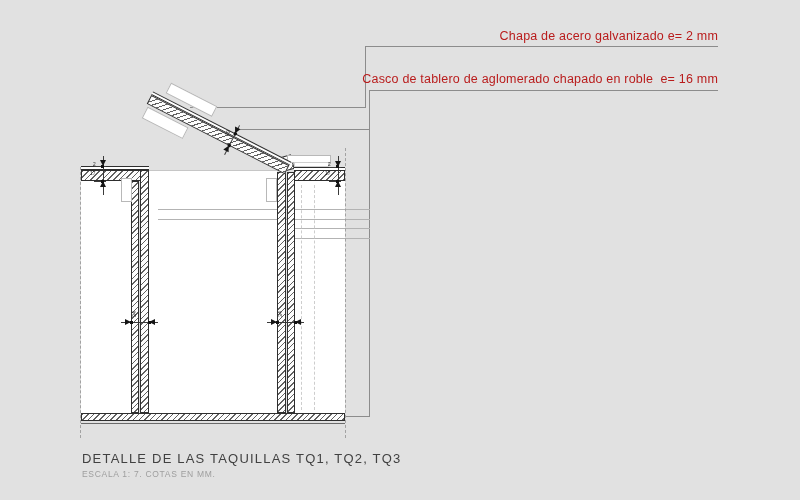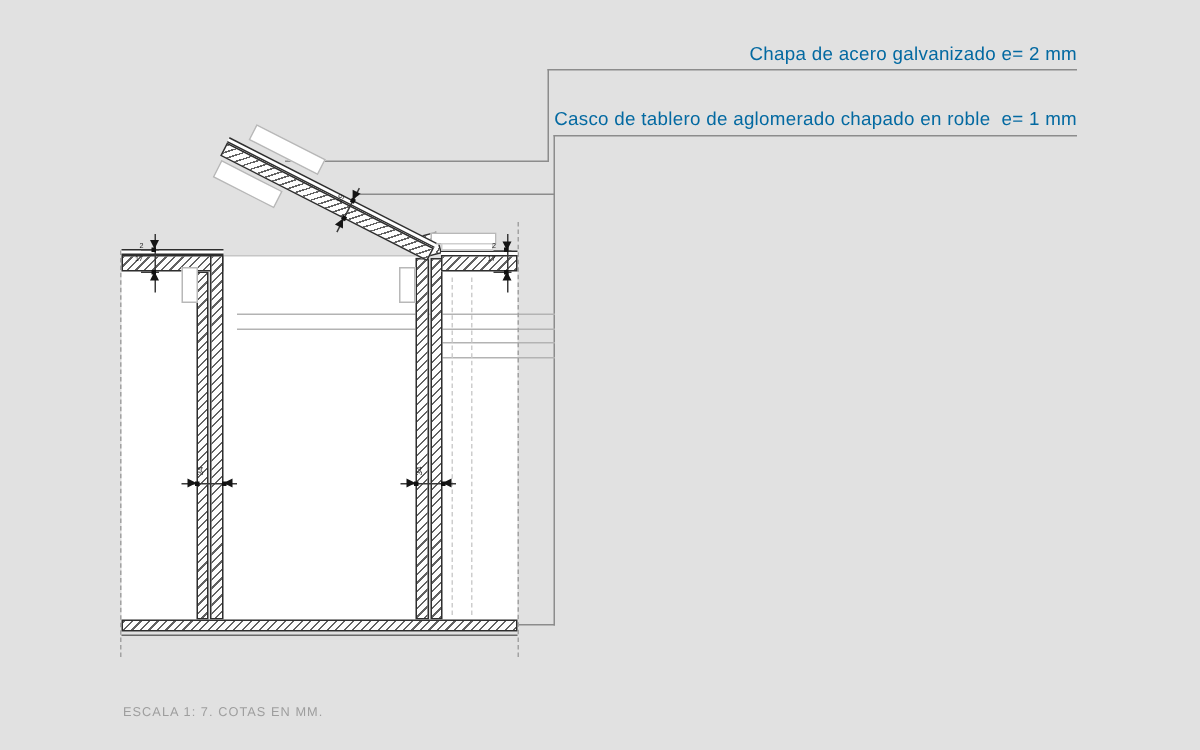--- a/index.html
+++ b/index.html
@@ -23,7 +23,7 @@
   .dash-v{width:0;border-left:1px dashed #a2a2a2;}
   .dash-faint{width:0;border-left:1px dashed #cdcdcd;}
   .callout{
-    font-size:12.5px;letter-spacing:.2px;color:#0369a1;white-space:pre;
+    font-size:12.5px;letter-spacing:.2px;color:#b91c1c;white-space:pre;
     text-align:center;
   }
   .tiny{font-size:6px;line-height:6px;color:#1f1f1f;transform:scale(.8);transform-origin:0 0;white-space:nowrap;}

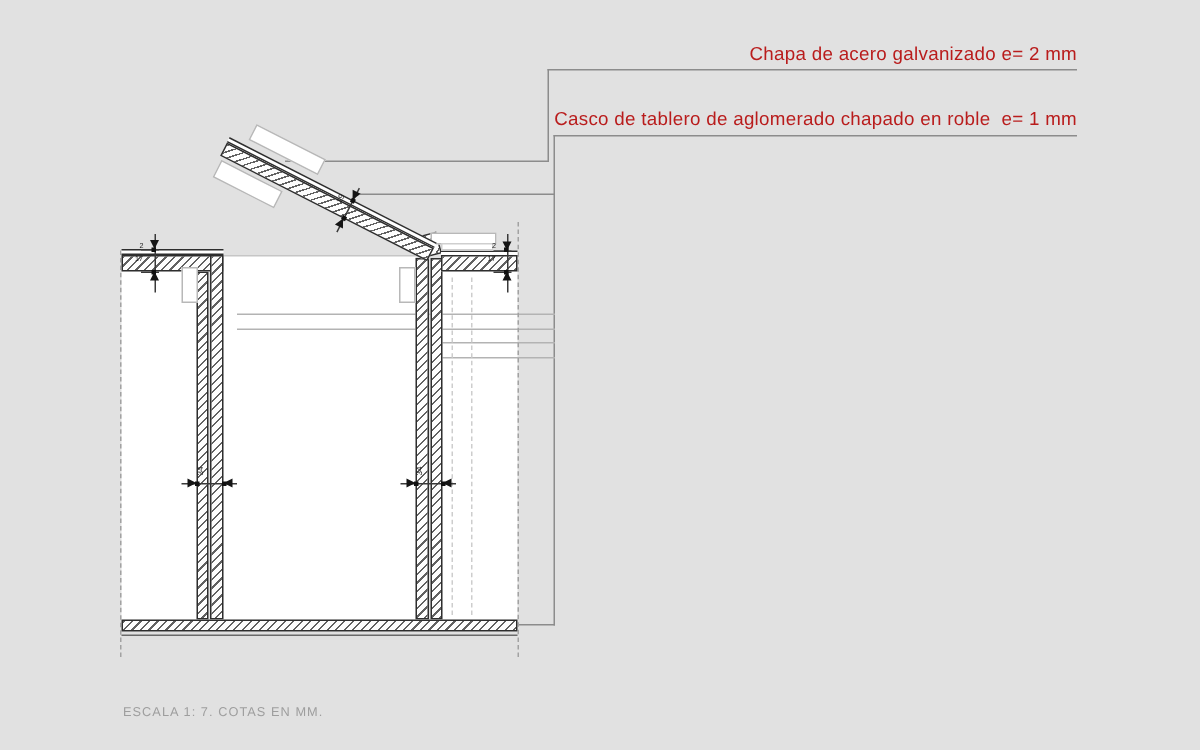--- a/index.html
+++ b/index.html
@@ -48,7 +48,7 @@
   <div class="abs leader" style="left:365px;top:46px;width:1px;height:62px;"></div>
   <div class="abs leader" style="left:190px;top:107px;width:176px;height:1px;"></div>
 
-  <div class="abs callout" style="right:82px;top:72px;">Casco de tablero de aglomerado chapado en roble  e= 1 mm</div>
+  <div class="abs callout" style="right:82px;top:72px;">Casco de tablero de aglomerado chapado en roble  e= 16 mm</div>
   <div class="abs leader" style="left:369px;top:90px;width:349px;height:1px;"></div>
   <div class="abs leader" style="left:369px;top:90px;width:1px;height:327px;"></div>
   <div class="abs leader" style="left:240px;top:129px;width:130px;height:1px;"></div>

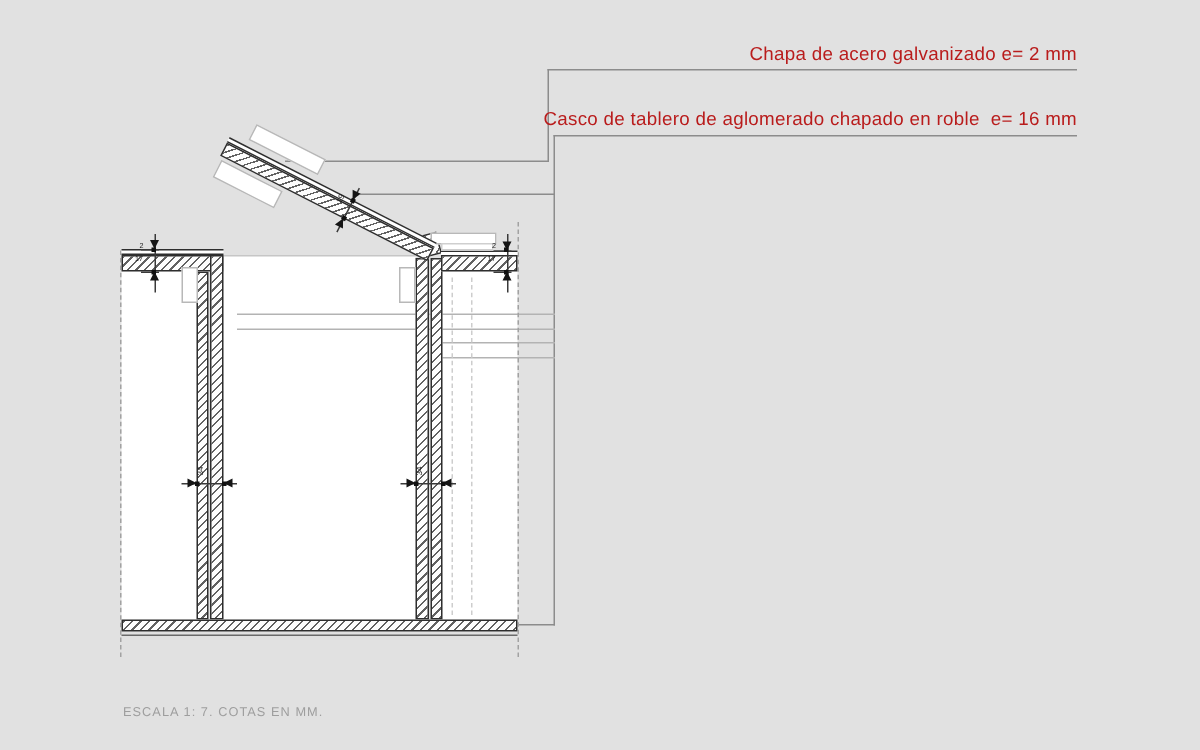--- a/index.html
+++ b/index.html
@@ -137,6 +137,7 @@
   <div class="abs dot" style="left:294px;top:321px;"></div>
   <div class="abs tiny-rot" style="left:277px;top:311px;">34</div>
 
+  <div class="abs title" style="left:82px;top:451px;">DETALLE DE LAS TAQUILLAS TQ1, TQ2, TQ3</div>
   <div class="abs subtitle" style="left:82px;top:469px;">ESCALA 1: 7. COTAS EN MM.</div>
 
 </div>

